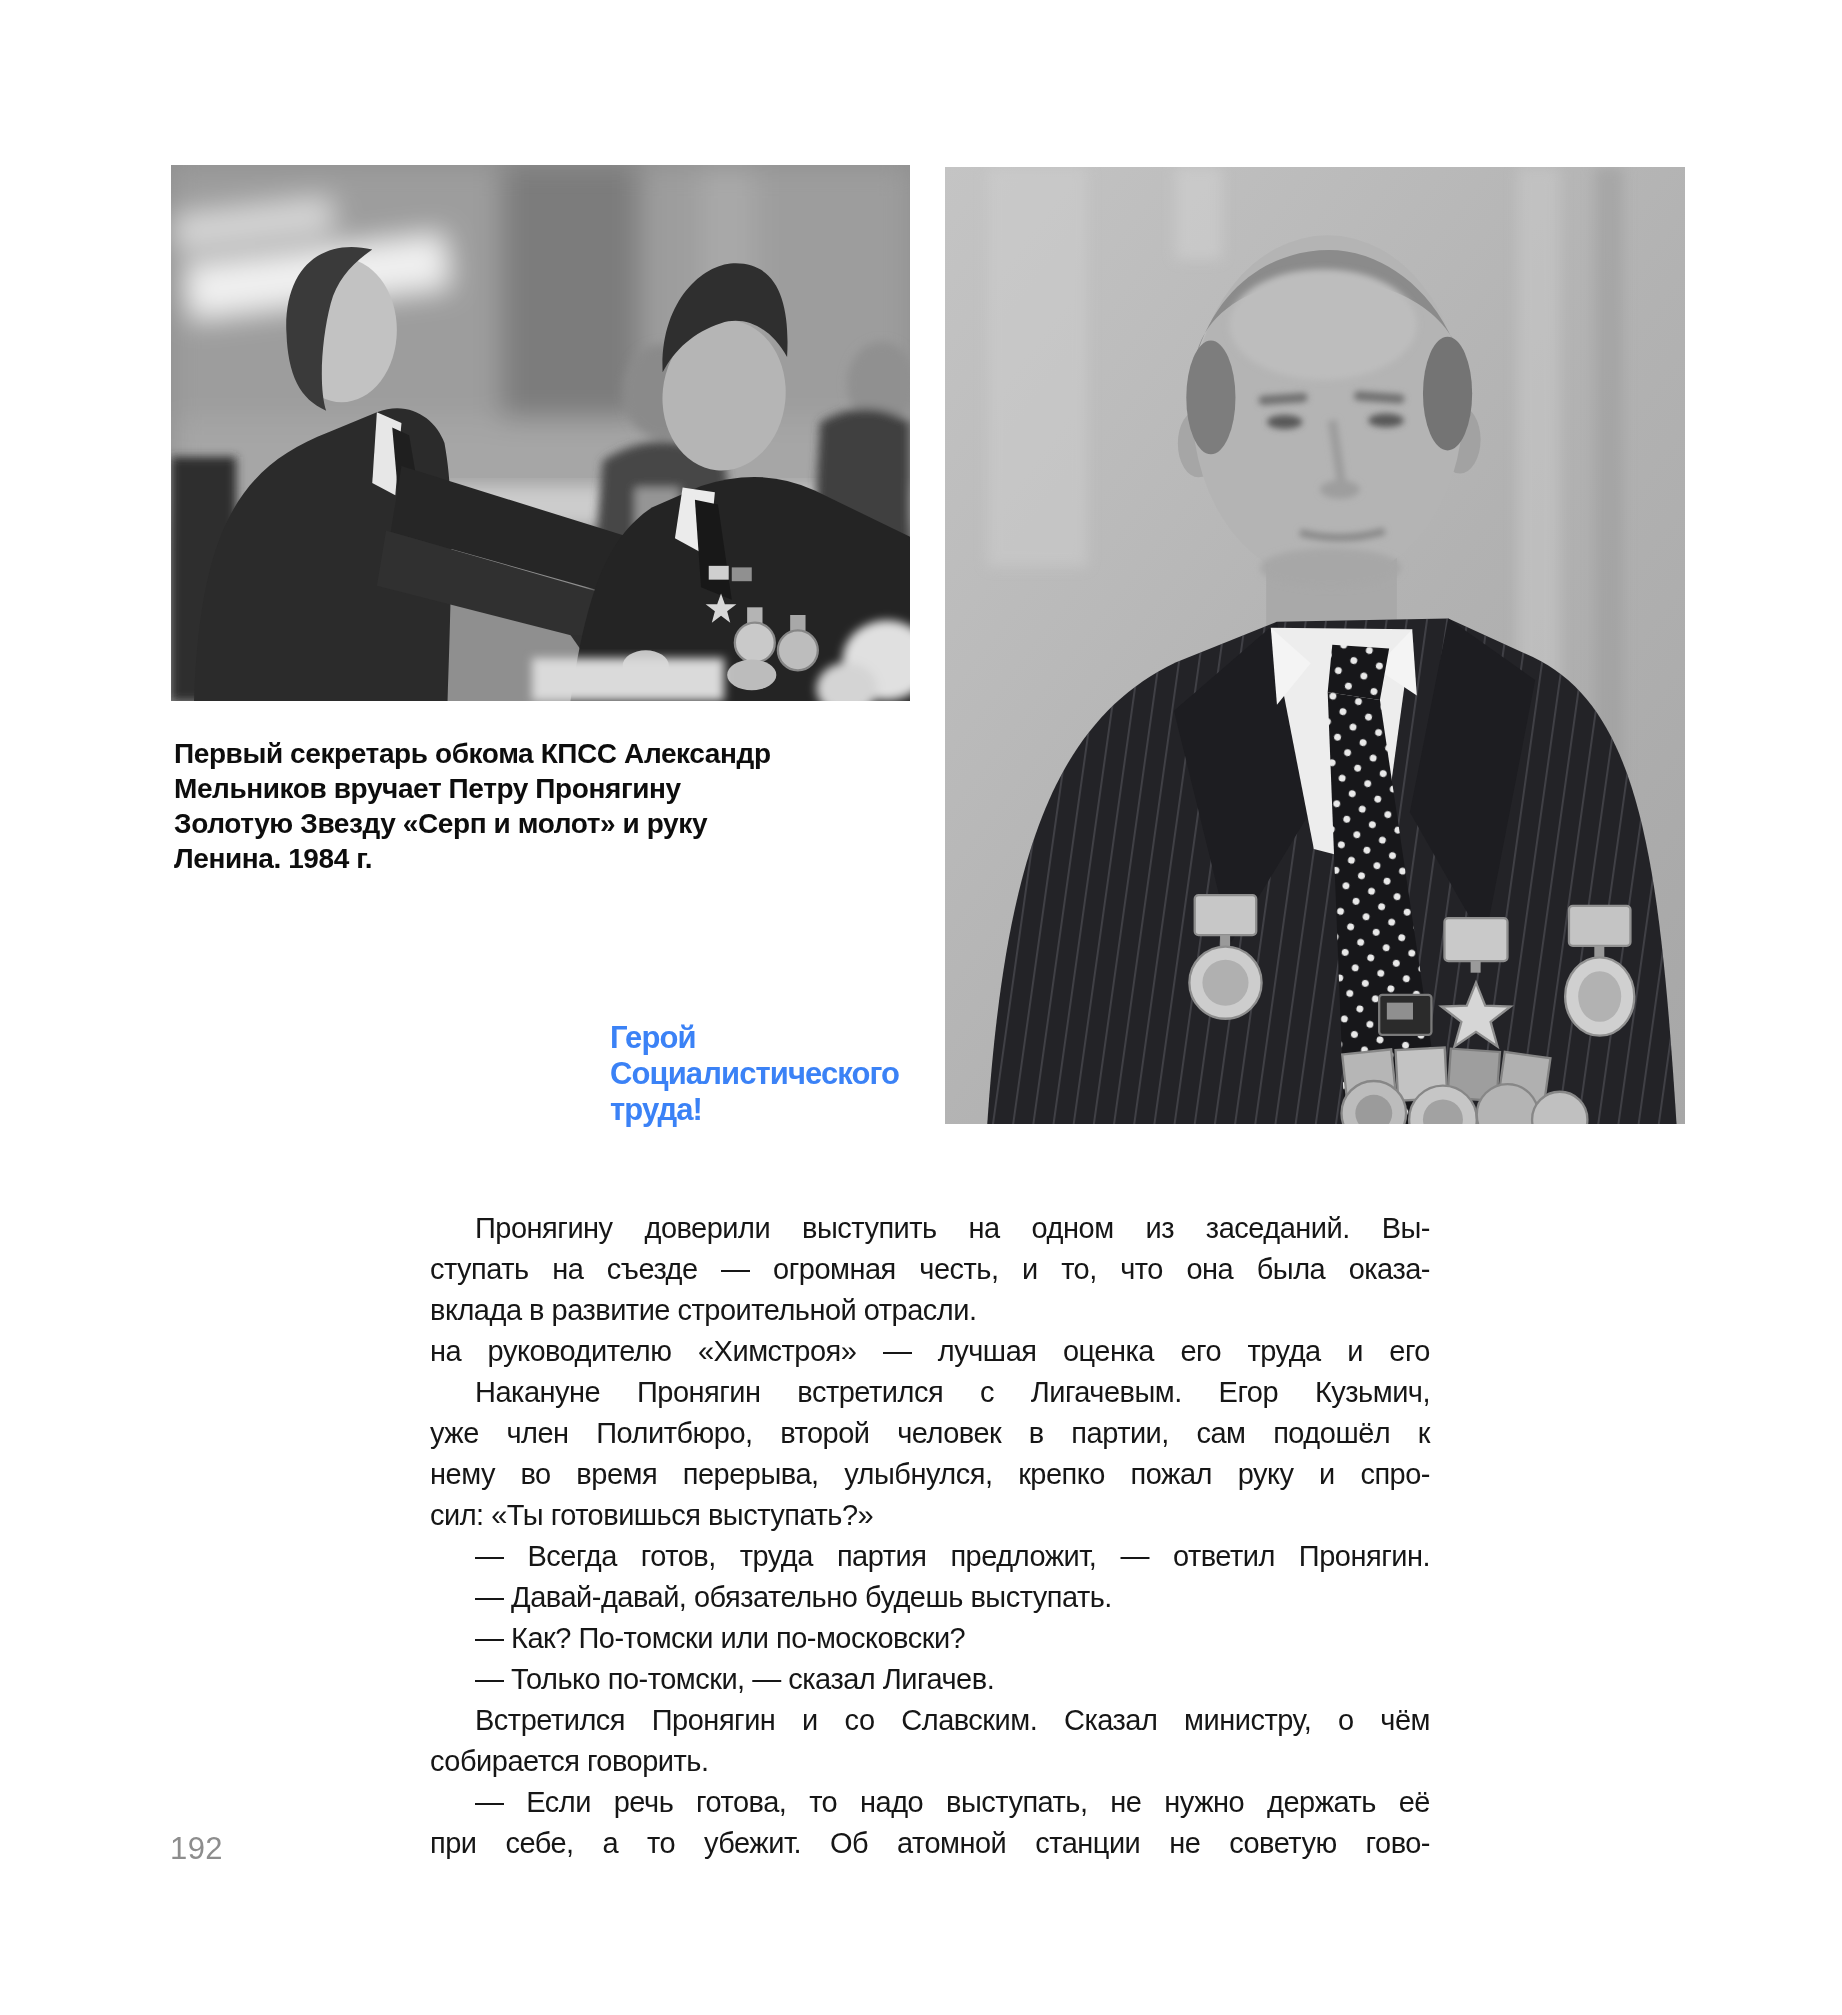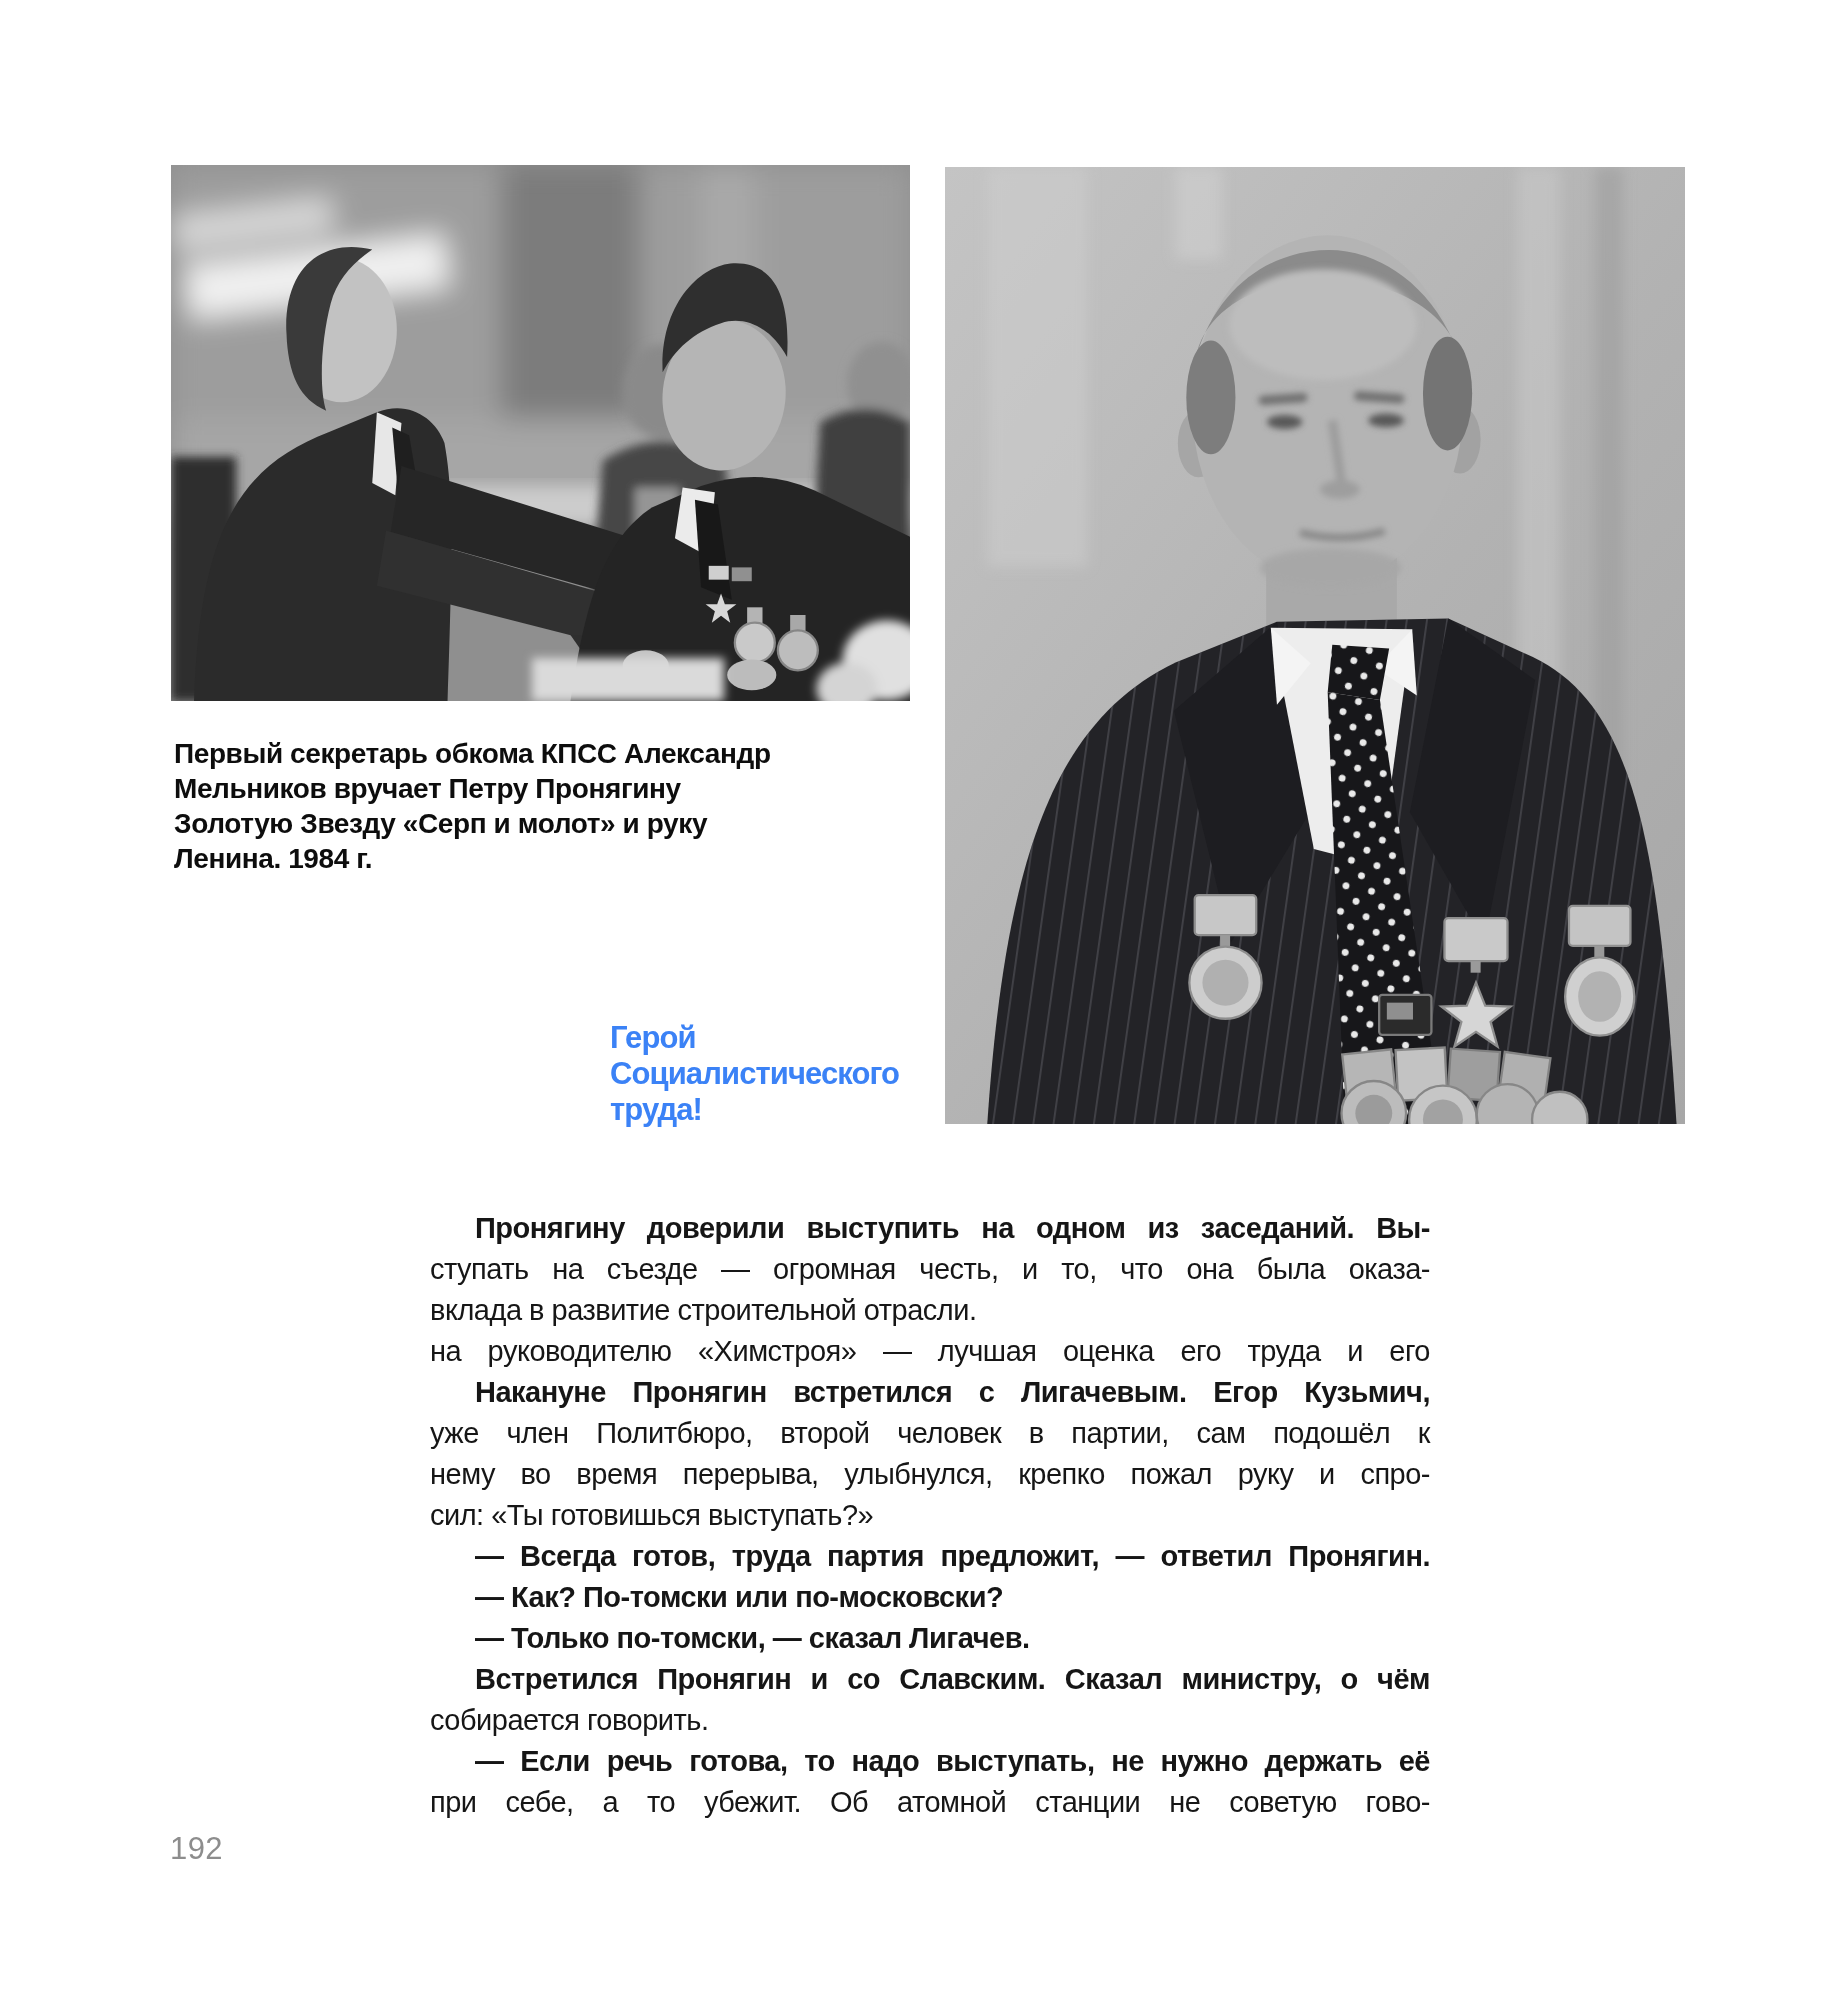--- a/index.html
+++ b/index.html
@@ -32,7 +32,7 @@
   }
   .body-line{min-height:41px;}
   .body-line.fill{text-align:justify;text-align-last:justify;}
-  .body-line.indent{text-indent:45px;font-weight:bold;}
+  .body-line.indent{text-indent:45px;}
 
   .page-number{
     position:absolute;left:170px;top:1831px;

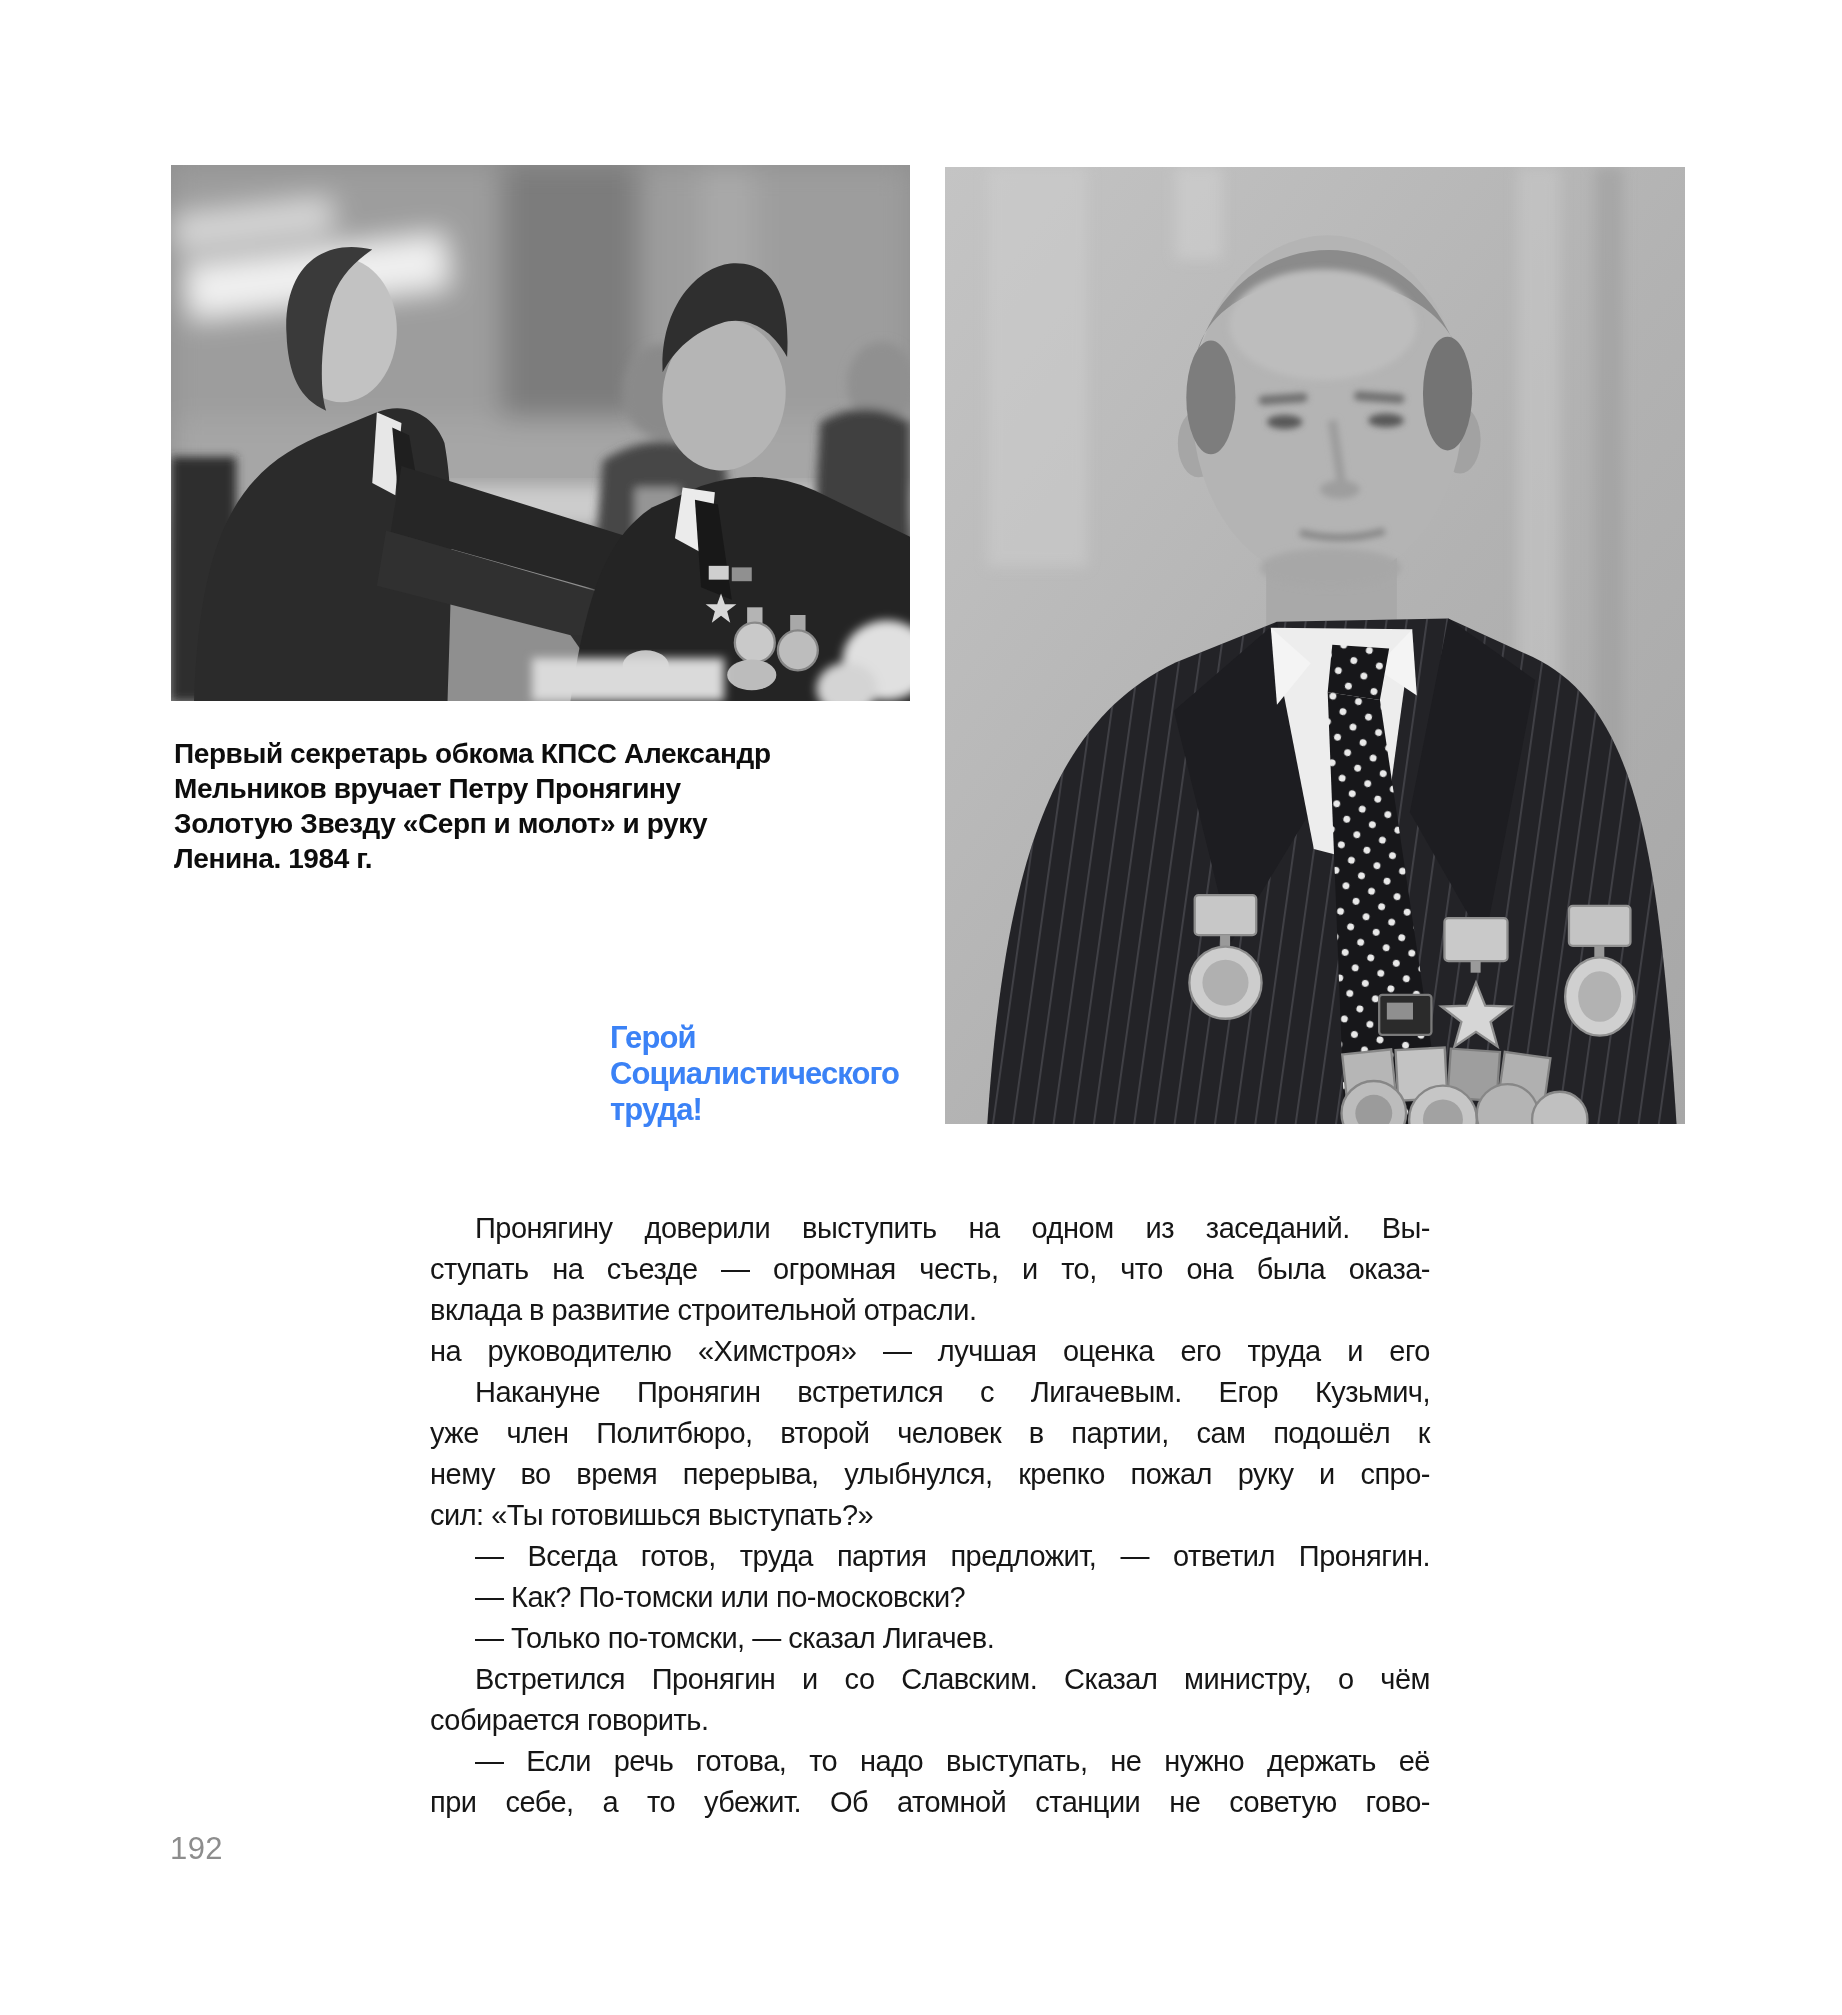--- a/index.html
+++ b/index.html
@@ -248,6 +248,7 @@
       <div class="body-line fill">нему во время перерыва, улыбнулся, крепко пожал руку и спро-</div>
       <div class="body-line">сил: «Ты готовишься выступать?»</div>
       <div class="body-line indent fill">— Всегда готов, труда партия предложит, — ответил Пронягин.</div>
+      <div class="body-line indent">— Давай-давай, обязательно будешь выступать.</div>
       <div class="body-line indent">— Как? По-томски или по-московски?</div>
       <div class="body-line indent">— Только по-томски, — сказал Лигачев.</div>
       <div class="body-line indent fill">Встретился Пронягин и со Славским. Сказал министру, о чём</div>

